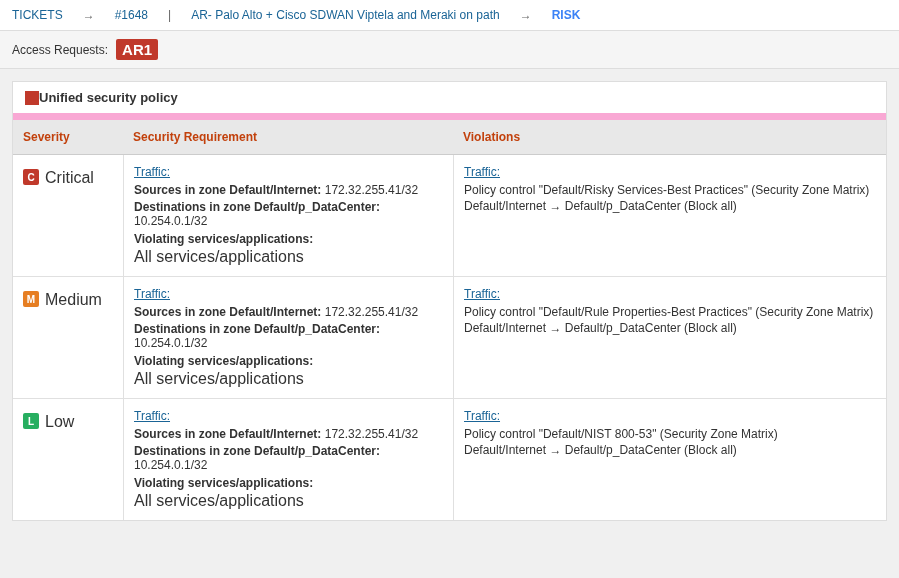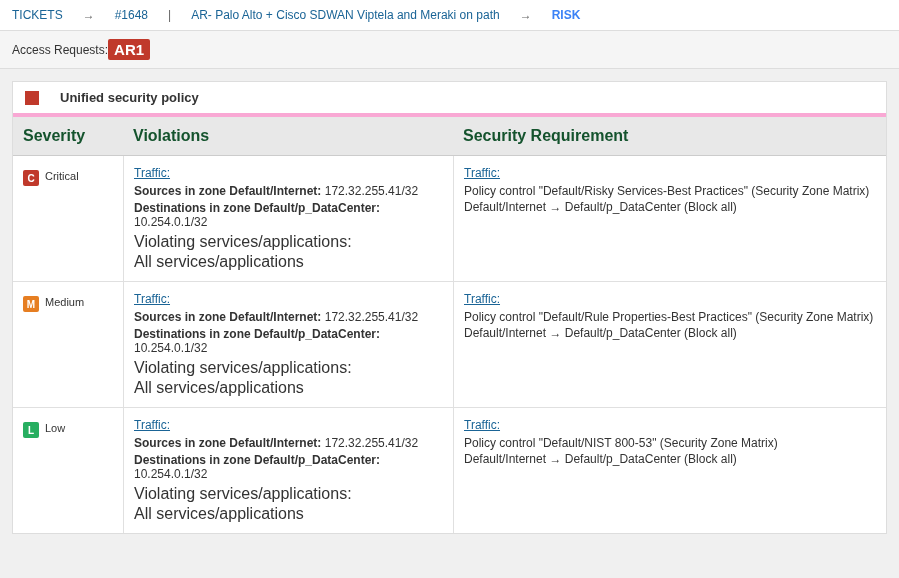--- a/index.html
+++ b/index.html
@@ -24,6 +24,7 @@
       border-bottom: 1px solid #ddd;
       display: flex;
       align-items: center;
+      gap: 8px;
     }
     .ar-badge {
       background: #c0392b;

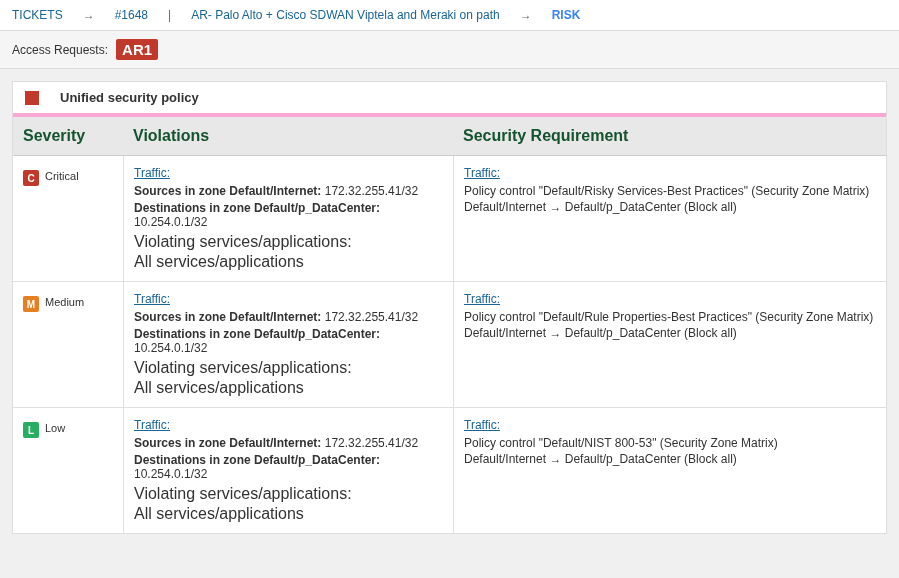--- a/index.html
+++ b/index.html
@@ -48,10 +48,10 @@
     .policy-header {
       background: #fff;
       padding: 8px 12px;
-      border-bottom: 4px solid #f9a8d4;
-      display: flex;
-      align-items: center;
-      gap: 21px;
+      border-bottom: 7px solid #f9a8d4;
+      display: flex;
+      align-items: center;
+      gap: 0;
     }
     .policy-header-icon {
       width: 14px;

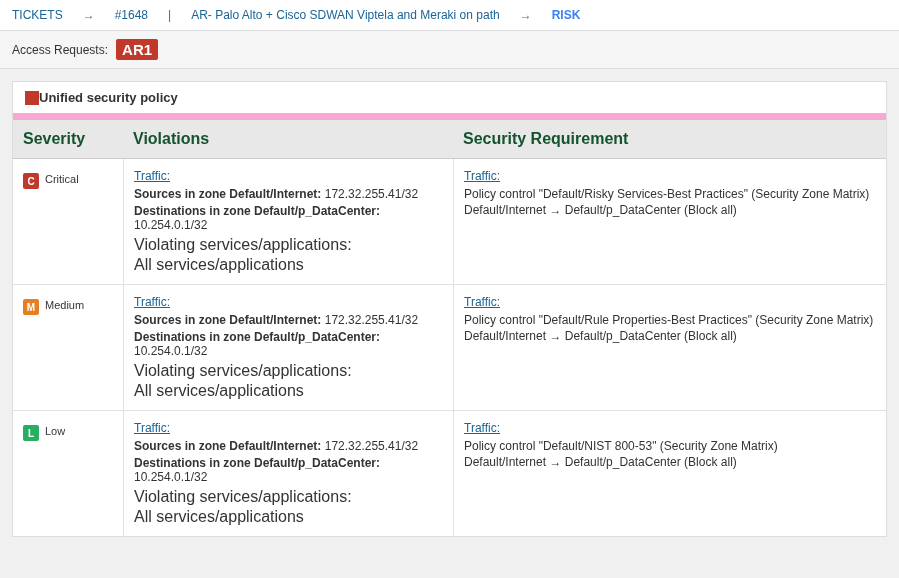--- a/index.html
+++ b/index.html
@@ -75,8 +75,8 @@
     .table-header-cell {
       padding: 4px 10px;
       font-weight: bold;
-      font-size: 16px;
-      color: #14532d;
+      font-size: 12px;
+      color: #c2410c;
     }
 
     .violation-row {

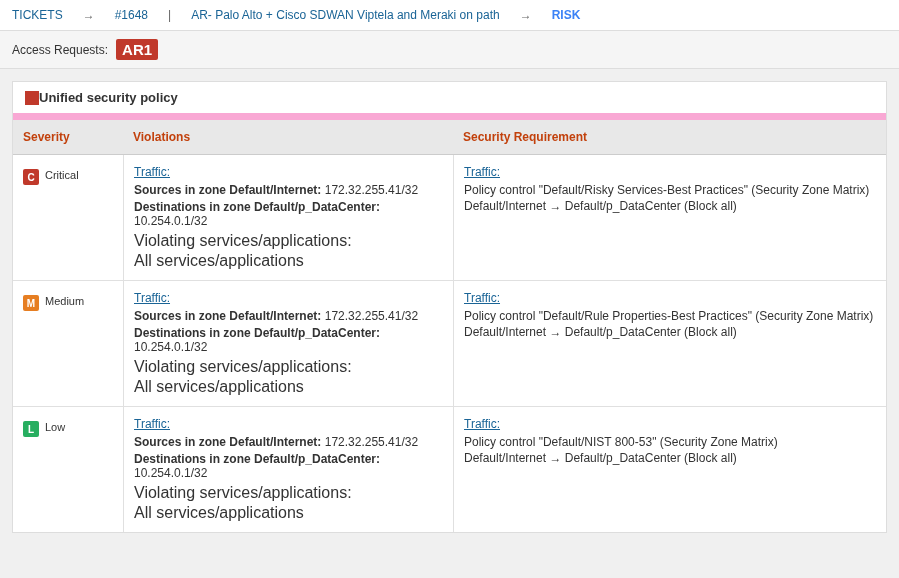--- a/index.html
+++ b/index.html
@@ -190,8 +190,8 @@
 
     <div class="table-header">
       <div class="table-header-cell">Severity</div>
+      <div class="table-header-cell">Security Requirement</div>
       <div class="table-header-cell">Violations</div>
-      <div class="table-header-cell">Security Requirement</div>
     </div>
 
     <div class="violation-row">

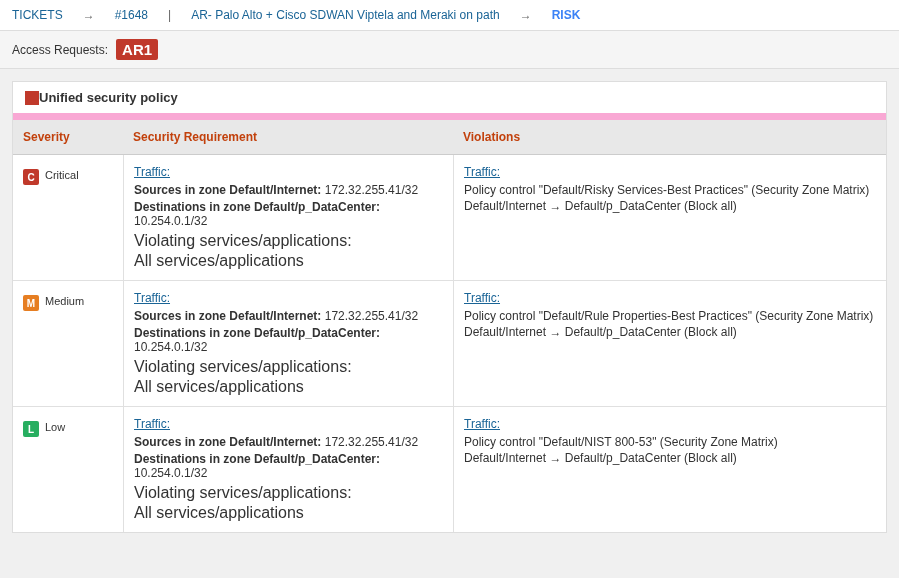--- a/index.html
+++ b/index.html
@@ -109,7 +109,7 @@
     .severity-critical { background: #c0392b; }
     .severity-medium { background: #e67e22; }
     .severity-low { background: #27ae60; }
-    .severity-label { font-size: 11px; color: #333; }
+    .severity-label { font-size: 16px; color: #333; }
 
     .violations-cell {
       padding: 10px 10px;

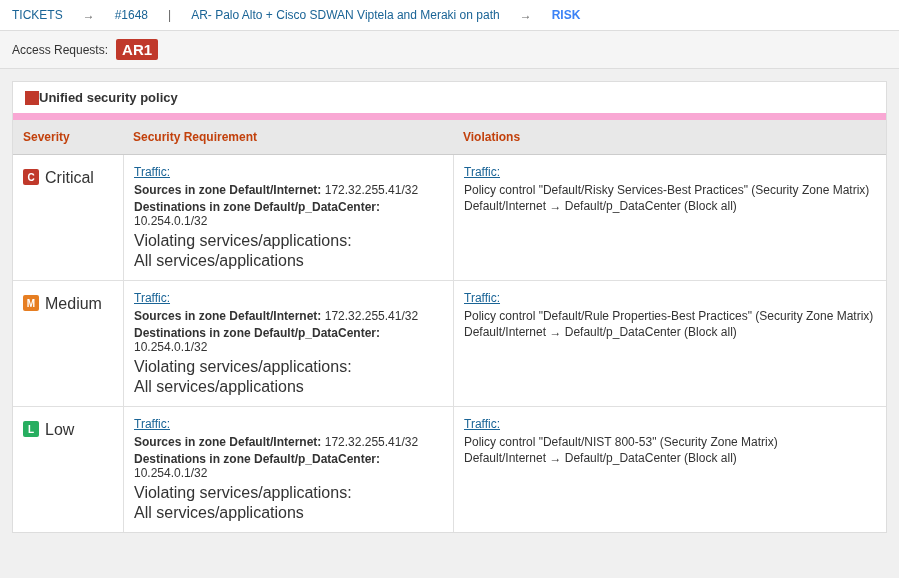--- a/index.html
+++ b/index.html
@@ -138,8 +138,8 @@
     .violation-detail .ip { color: #333; }
 
     .violation-services-label {
-      font-weight: normal;
-      font-size: 16px;
+      font-weight: bold;
+      font-size: 12px;
       margin-top: 4px;
       margin-bottom: 2px;
     }

